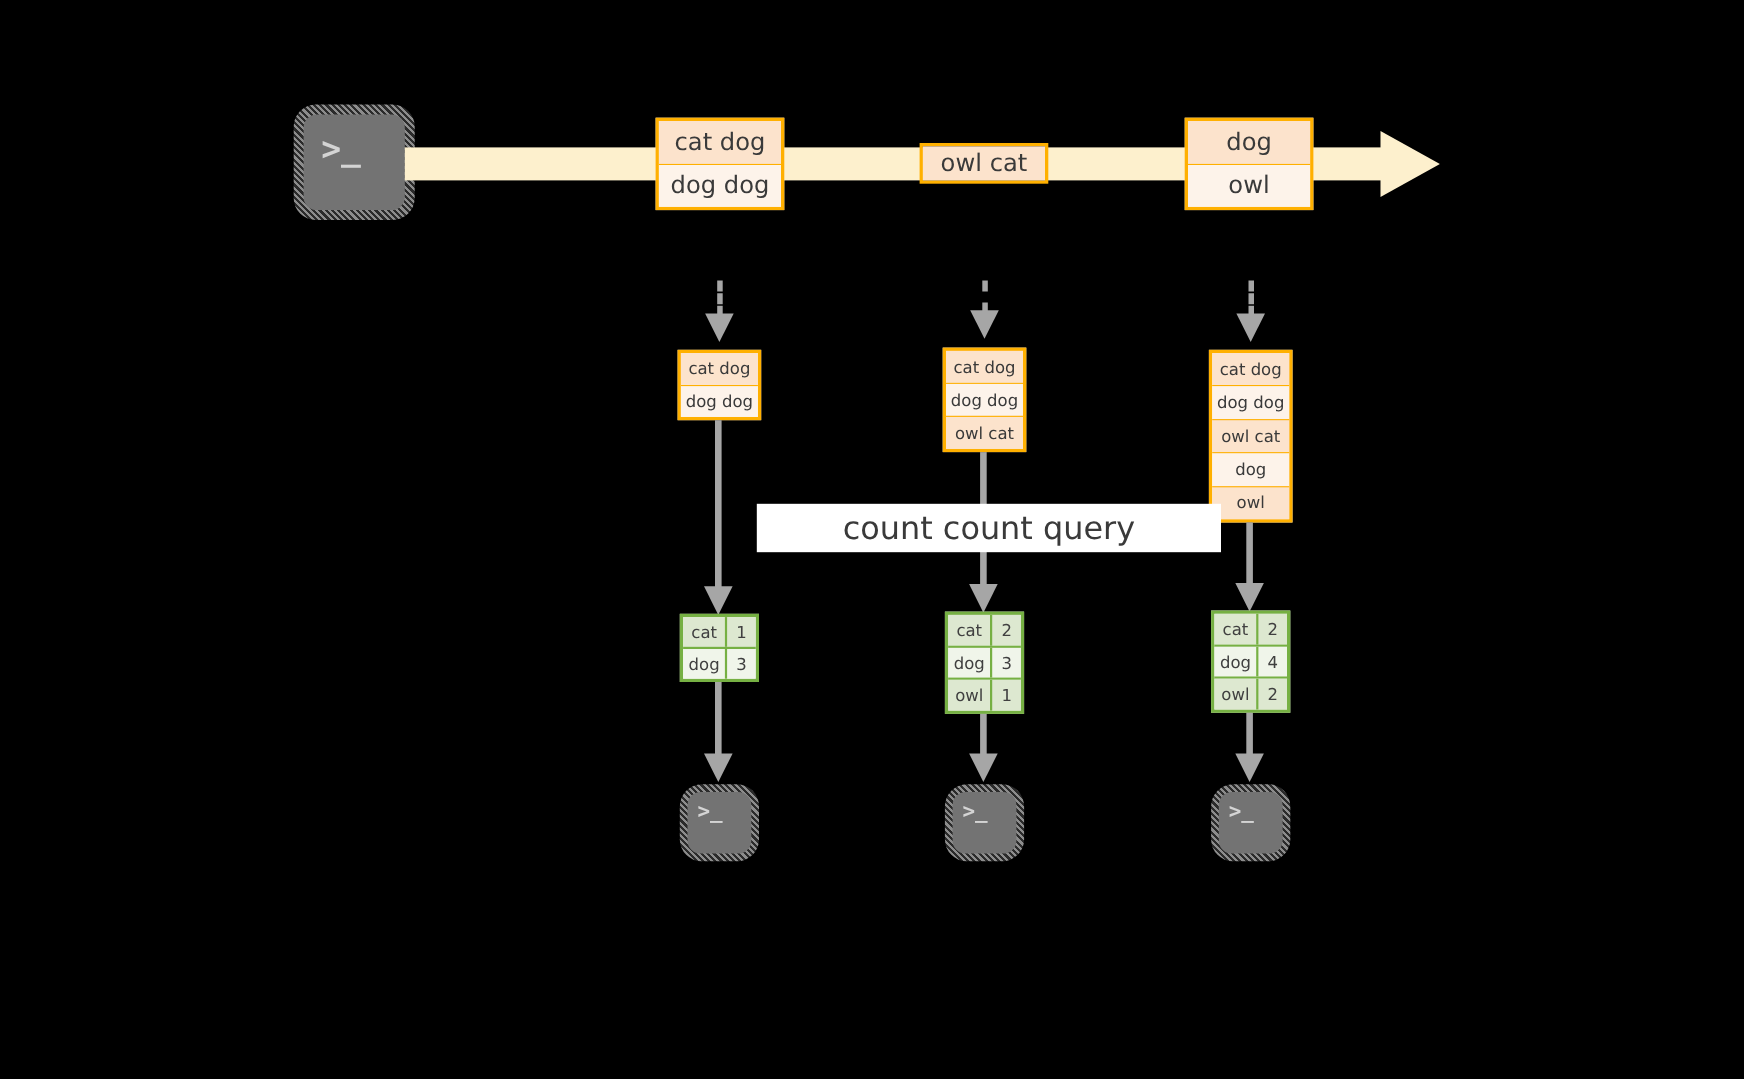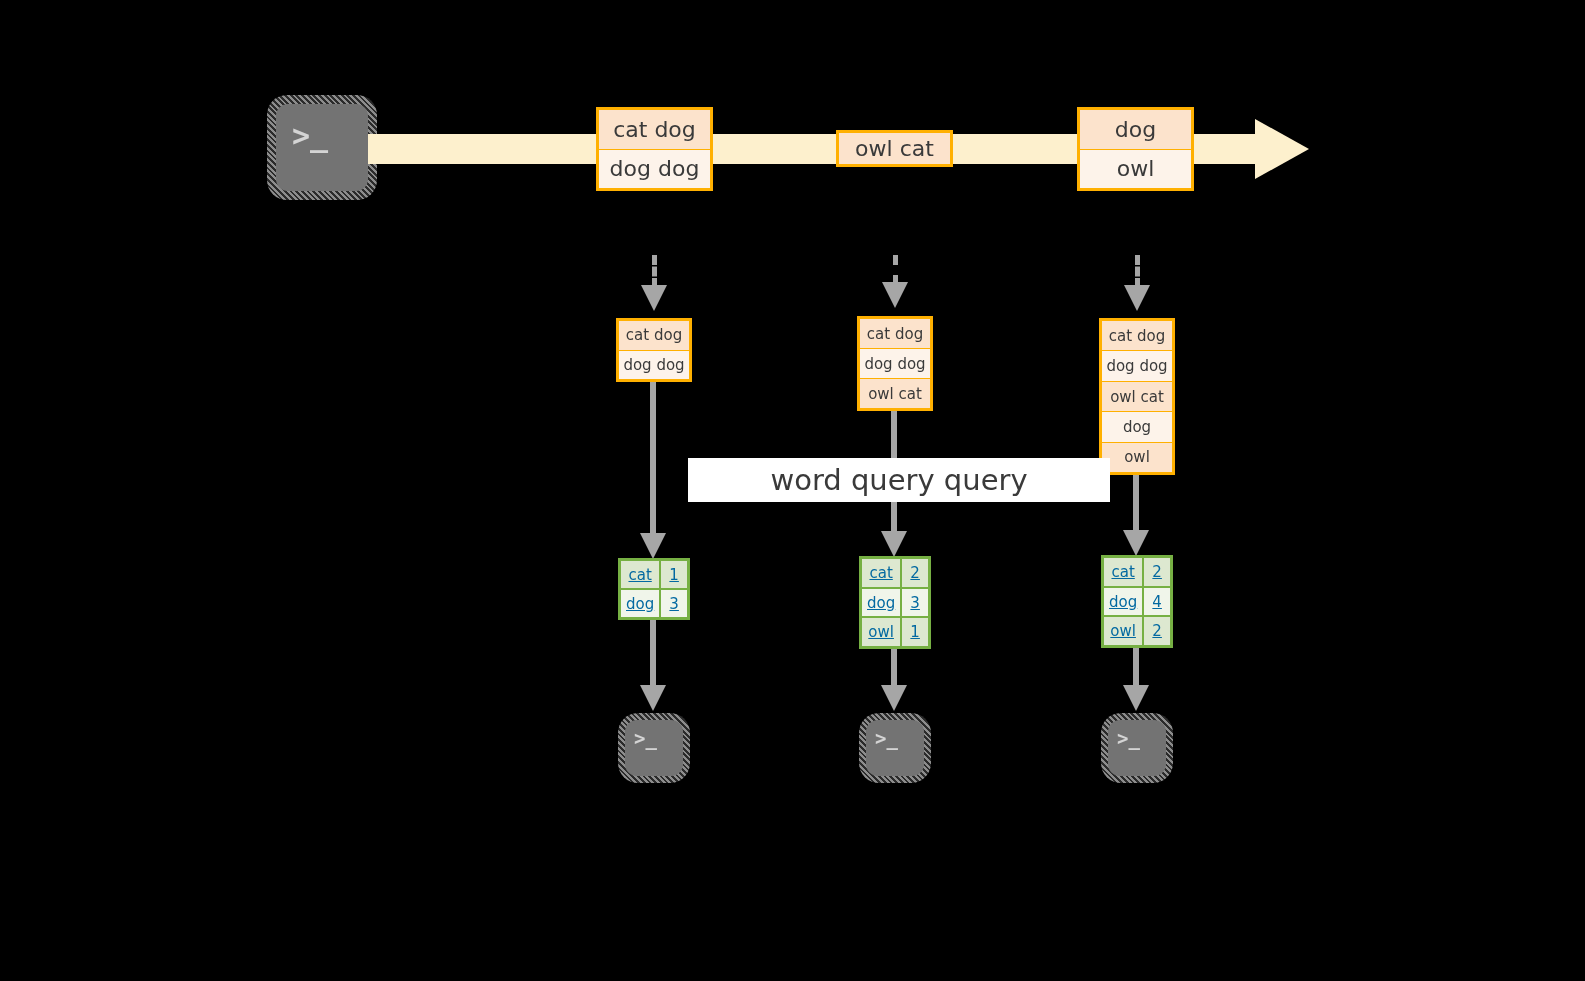--- a/index.html
+++ b/index.html
@@ -267,7 +267,7 @@
     <div class="term-glyph" style="left:16px; top:16px; font-size:19px;">&gt;_</div>
   </div>
 
-  <div class="qlabel" style="left:688px; top:458px; width:422px; height:44px; font-size:29px;">word query query</div>
+  <div class="qlabel" style="left:688px; top:458px; width:422px; height:44px; font-size:29px;">count count query</div>
 
 </div>
 

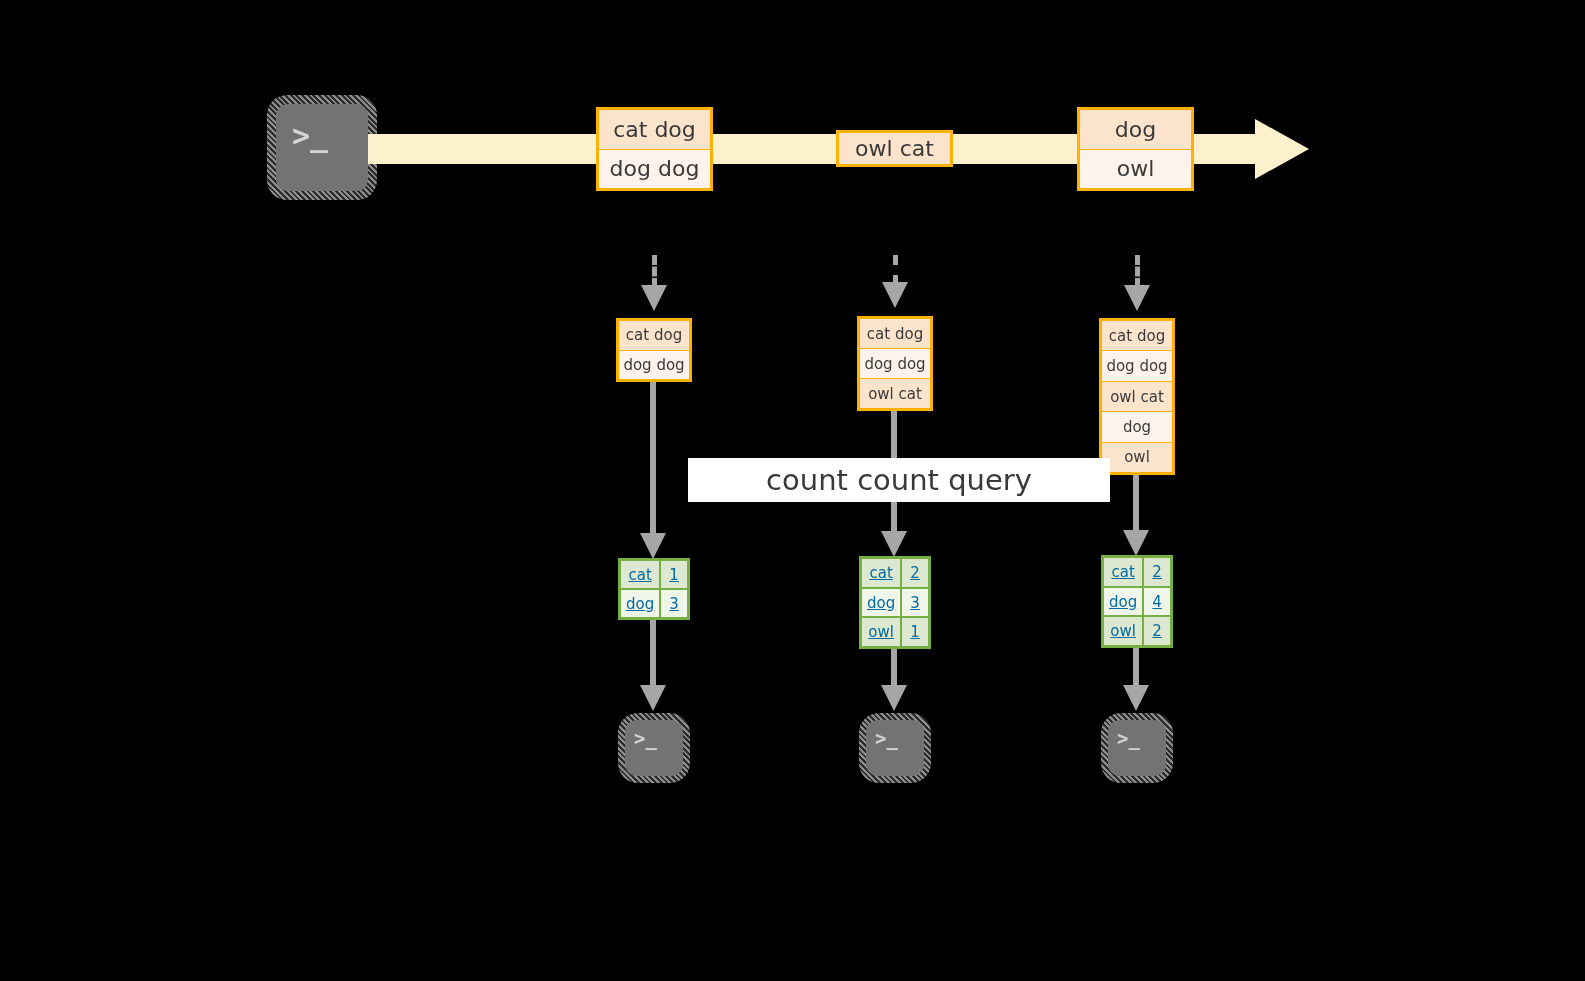--- a/index.html
+++ b/index.html
@@ -100,10 +100,9 @@
     display: flex;
     align-items: center;
     justify-content: center;
-    color: #0369a1;
+    color: #404040;
     box-sizing: border-box;
     white-space: nowrap;
-    text-decoration: underline;
   }
   .gbox .grow .k { flex: 0 0 58%; }
   .gbox .grow .v { flex: 1 1 auto; border-left: 2px solid #76b043; }

